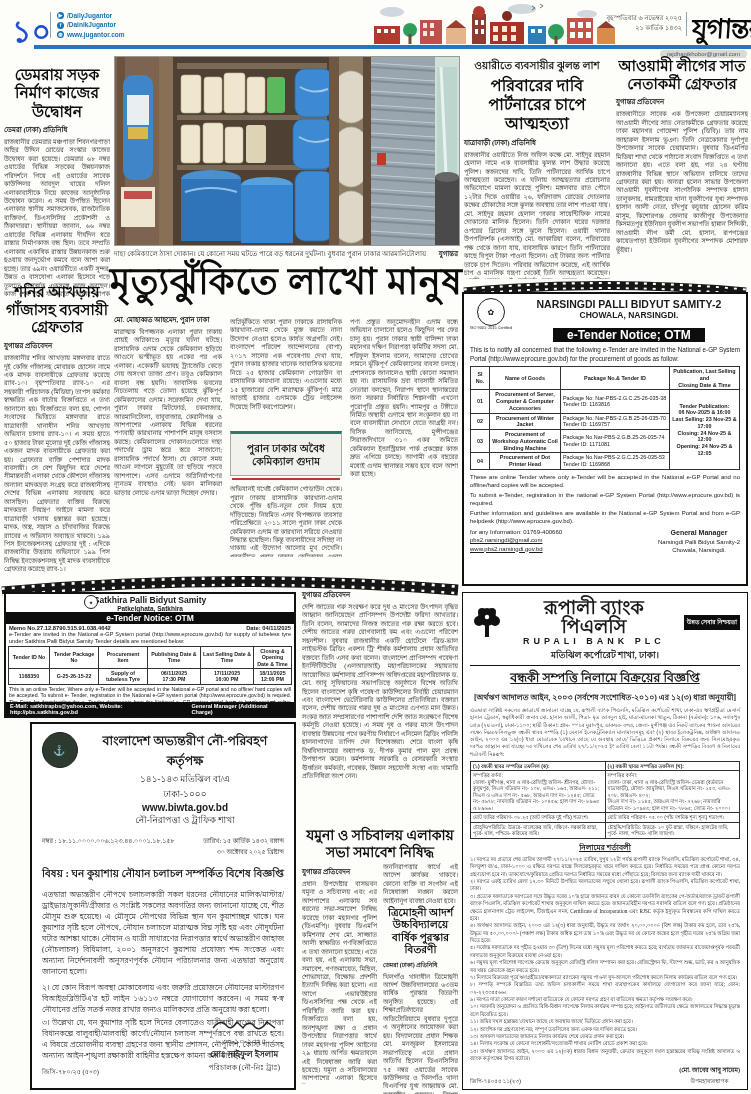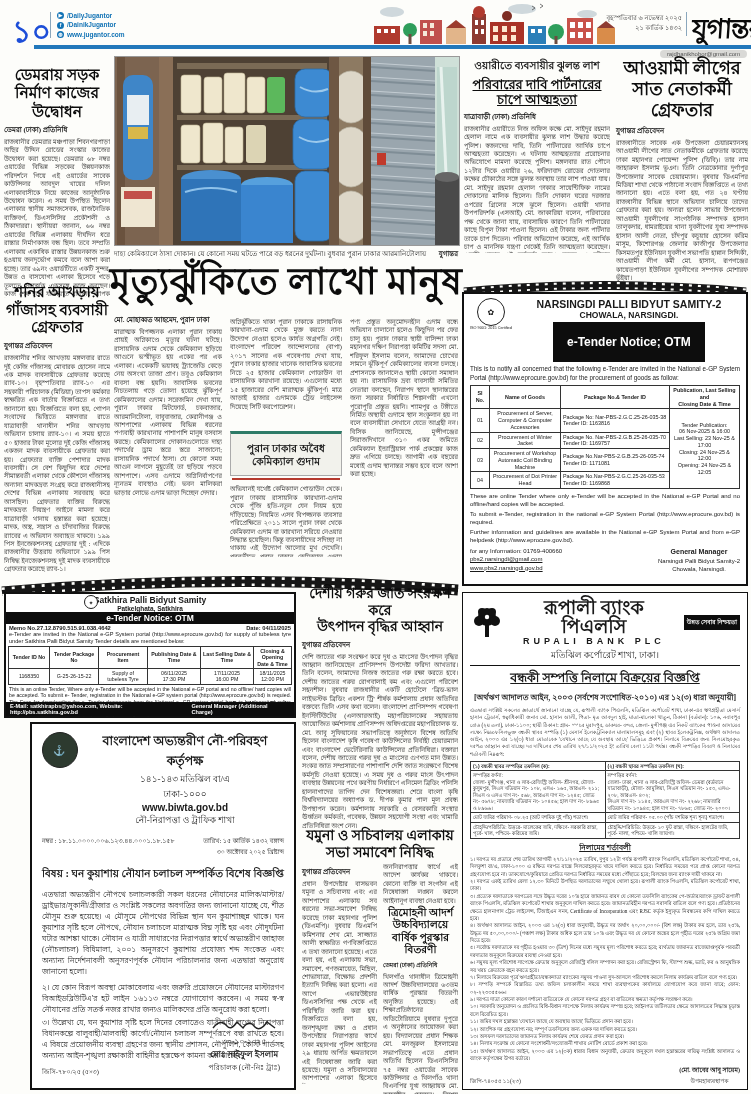--- a/index.html
+++ b/index.html
@@ -262,7 +262,7 @@
   </div>
 
   <div class="abs" style="left:616px;top:58px;width:132px;height:224px;">
-    <div class="hl ctr" style="font-size:18px;">আওয়ামী লীগের সাত নেতাকর্মী গ্রেফতার</div>
+    <div class="hl ctr" style="font-size:15px;">আওয়ামী লীগের সাত নেতাকর্মী গ্রেফতার</div>
     <div class="byline">যুগান্তর প্রতিবেদন</div>
     <div class="body-sm jt" style="height:158px;">রাজধানীতে সাবেক এক উপজেলা চেয়ারম্যানসহ আওয়ামী লীগের সাত নেতাকর্মীকে গ্রেফতার করেছে ঢাকা মহানগর গোয়েন্দা পুলিশ (ডিবি)। তার নাম জাহারুল ইসলাম ভুঞা। তিনি নেত্রকোনার দুর্গাপুর উপজেলার সাবেক চেয়ারম্যান। বুধবার ডিএমপির মিডিয়া শাখা থেকে পাঠানো সংবাদ বিজ্ঞপ্তিতে এ তথ্য জানানো হয়। এতে বলা হয়, গত ২৪ ঘণ্টায় রাজধানীর বিভিন্ন স্থানে অভিযান চালিয়ে তাদের গ্রেফতার করা হয়। অন্যরা হলেন সাভার উপজেলা আওয়ামী যুবলীগের সাংগঠনিক সম্পাদক হাসান তালুকদার, ধামরাইয়ের থানা যুবলীগের যুগ্ম সম্পাদক হাসান আলী নেতা, চাঁদপুর কচুয়ার হোসেন করিম মাসুম, কিশোরগঞ্জ জেলার কাজীপুর উপজেলার কিসমতপুর ইউনিয়ন যুবলীগ সভাপতি হান্নান সিদ্দিকী, আওয়ামী লীগ কর্মী মো. হাসান, রূপগঞ্জের কায়েতপাড়া ইউনিয়ন যুবলীগের সম্পাদক মোশারফ ভুঁইয়া।</div>
   </div>

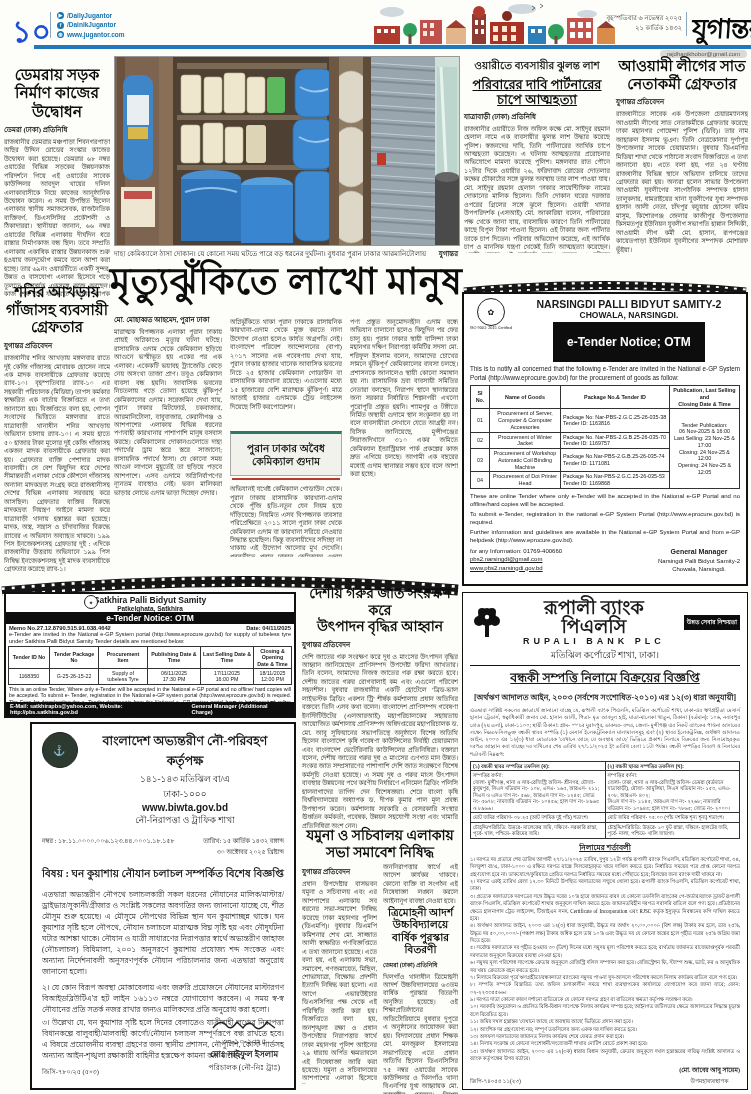--- a/index.html
+++ b/index.html
@@ -256,7 +256,7 @@
 
   <div class="abs" style="left:464px;top:58px;width:146px;height:224px;">
     <div class="kicker">ওয়ারীতে ব্যবসায়ীর ঝুলন্ত লাশ</div>
-    <div class="hl ctr" style="font-size:13px;margin:2px 0;text-decoration:underline;">পরিবারের দাবি পার্টনারের চাপে আত্মহত্যা</div>
+    <div class="hl ctr" style="font-size:16px;margin:2px 0;">পরিবারের দাবি পার্টনারের চাপে আত্মহত্যা</div>
     <div class="byline">যাত্রাবাড়ী (ঢাকা) প্রতিনিধি</div>
     <div class="body-sm jt" style="height:128px;">রাজধানীর ওয়ারীতে নিজ অফিস কক্ষে মো. সাইদুর রহমান হেলাল নামে এক ব্যবসায়ীর ঝুলন্ত লাশ উদ্ধার করেছে পুলিশ। স্বজনদের দাবি, তিনি পার্টনারের আর্থিক চাপে আত্মহত্যা করেছেন। এ ঘটনায় আত্মহত্যার প্ররোচনার অভিযোগে মামলা করেছে পুলিশ। মঙ্গলবার রাত পৌনে ১২টার দিকে ওয়ারীর ২৬, ফরিদাবাদ রোডের দোতলার কক্ষের চৌকাঠের সঙ্গে ঝুলন্ত অবস্থায় তার লাশ পাওয়া যায়। মো. সাইদুর রহমান হেলাল 'ঢাকার সায়েন্টিফিক' নামের দোকানের মালিক ছিলেন। তিনি দোকান ঘরের দরজার ওপরের গ্রিলের সঙ্গে ঝুলে ছিলেন। ওয়ারী থানার উপপরিদর্শক (এসআই) মো. জাকারিয়া বলেন, পরিবারের পক্ষ থেকে জানা যায়, ব্যবসায়িক কারণে তিনি পার্টনারের কাছে বিপুল টাকা পাওনা ছিলেন। ওই টাকার জন্য পার্টনার তাকে চাপ দিতেন। পরিবার অভিযোগ করেছে, এই আর্থিক চাপ ও মানসিক যন্ত্রণা থেকেই তিনি আত্মহত্যা করেছেন। ওয়ারী থানার এই কর্মকর্তা আরও বলেন, এ ঘটনায় হেলালের স্ত্রী বাদী হয়ে আত্মহত্যার প্ররোচনার অভিযোগে পার্টনারের বিরুদ্ধে একটি মামলা করেছেন। এ বিষয়ে আইনি প্রক্রিয়া চলছে।</div>
   </div>

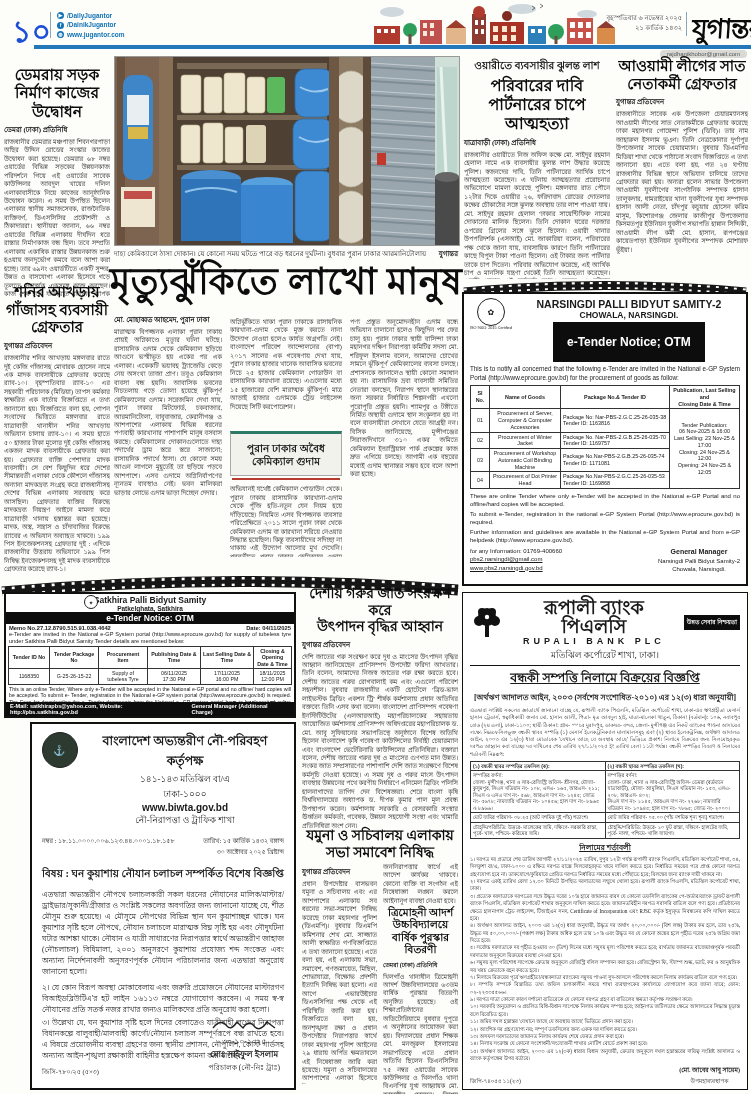--- a/index.html
+++ b/index.html
@@ -287,7 +287,7 @@
       <div style="flex:1;text-align:center;">
         <div style="font-weight:bold;font-size:10.5px;">NARSINGDI PALLI BIDYUT SAMITY-2</div>
         <div style="font-weight:bold;font-size:8.5px;">CHOWALA, NARSINGDI.</div>
-        <div class="blackbar" style="display:inline-block;font-size:12px;padding:13px 14px;margin-top:2px;">e-Tender Notice; OTM</div>
+        <div class="blackbar" style="display:inline-block;font-size:12px;padding:0 14px;margin-top:8px;">e-Tender Notice; OTM</div>
       </div>
     </div>
     <div style="font-size:6.3px;margin-top:3px;line-height:1.35;" class="jt">This is to notify all concerned that the following e-Tender are invited in the National e-GP System Portal (http://www.eprocure.gov.bd) for the procurement of goods as follow:</div>

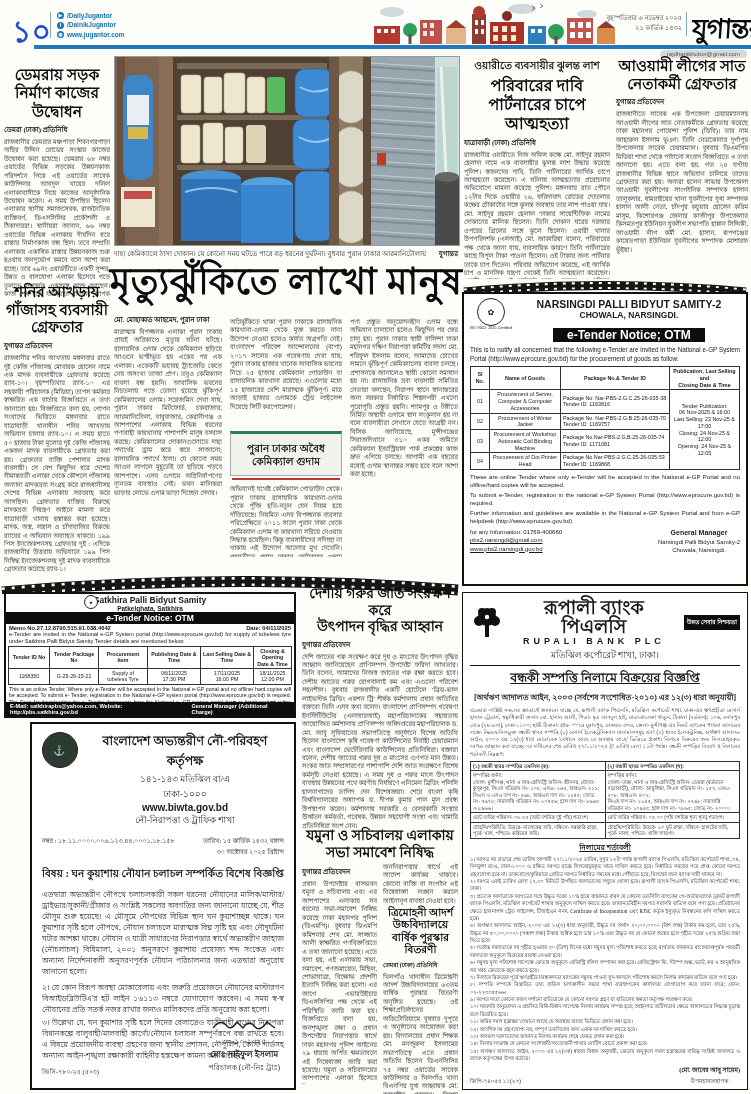--- a/index.html
+++ b/index.html
@@ -394,10 +394,6 @@
   </div>
 
   <div class="abs" style="left:302px;top:586px;width:156px;height:240px;">
-    <div class="hl ctr" style="font-size:14px;">
-      <div>দেশীয় গরুর জাত সংরক্ষণ করে</div>
-      <div>উৎপাদন বৃদ্ধির আহ্বান</div>
-    </div>
     <div class="byline">যুগান্তর প্রতিবেদন</div>
     <div class="body-sm jt" style="height:186px;">দেশি জাতের গরু সংরক্ষণ করে দুধ ও মাংসের উৎপাদন বৃদ্ধির আহ্বান জানিয়েছেন প্রাণিসম্পদ উপদেষ্টা ফরিদা আখতার। তিনি বলেন, আমাদের নিজস্ব জাতের গরু রক্ষা করতে হবে। দেশীয় জাতের গরুর রোগবালাই কম এবং এগুলো পরিবেশ সহনশীল। বুধবার রাজধানীর একটি হোটেলে 'ব্রিড-ভাল লাইভস্টক ব্রিডিং একশন ট্রি' শীর্ষক কর্মশালায় প্রধান অতিথির বক্তব্যে তিনি এসব কথা বলেন। বাংলাদেশ প্রাণিসম্পদ গবেষণা ইনস্টিটিউটের (এলআরআই) মহাপরিচালকের সহায়তায় আয়োজিত কর্মশালায় প্রাণিসম্পদ অধিদপ্তরের মহাপরিচালক ড. মো. আবু সুফিয়ানের সভাপতিত্বে অনুষ্ঠানে বিশেষ অতিথি ছিলেন বাংলাদেশ কৃষি গবেষণা কাউন্সিলের নির্বাহী চেয়ারম্যান এবং বাংলাদেশ ভেটেরিনারি কাউন্সিলের প্রতিনিধিরা। বক্তারা বলেন, দেশীয় জাতের গরুর দুধ ও মাংসের গুণগত মান উন্নত। সংকর জাত সম্প্রসারণের পাশাপাশি দেশি জাত সংরক্ষণে বিশেষ কর্মসূচি নেওয়া হয়েছে। এ সময় দুধ ও গরুর মাংস উৎপাদন ব্যবস্থার উন্নয়নের পথে করণীয় নির্ধারণে এনিমেল ব্রিডিং পলিসি হালনাগাদের তাগিদ দেন বিশেষজ্ঞরা। শেরে বাংলা কৃষি বিশ্ববিদ্যালয়ের অধ্যাপক ড. দীপক কুমার পাল মূল প্রবন্ধ উপস্থাপন করেন। কর্মশালায় সরকারি ও বেসরকারি সংস্থার ঊর্ধ্বতন কর্মকর্তা, গবেষক, উন্নয়ন সহযোগী সংস্থা এবং খামারি প্রতিনিধিরা অংশ নেন।</div>
   </div>

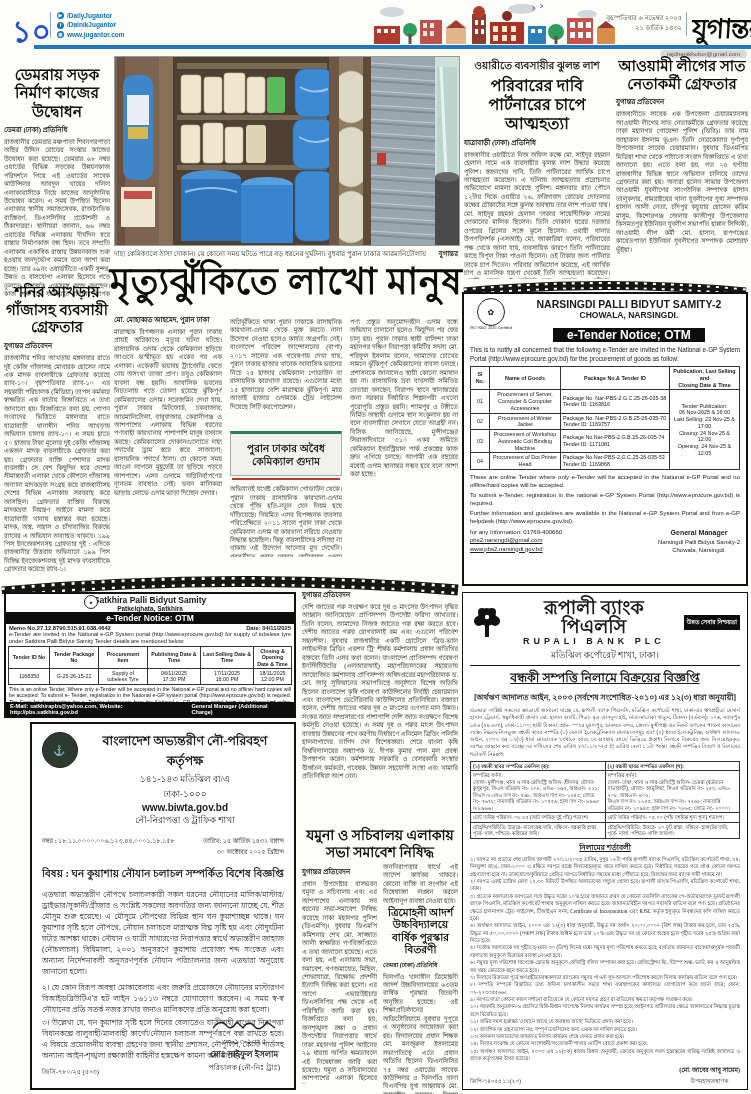--- a/index.html
+++ b/index.html
@@ -8,7 +8,7 @@
   .abs{position:absolute;}
   .jt{text-align:justify;}
   .pre{white-space:pre-line;}
-  .ctr{text-align:center;}
+  .ctr{text-align:center;font-weight:bold;}
   
   .pagenum{font-size:30px;font-weight:bold;color:#1d4ed8;}
   .vdiv{width:1px;background:#8aa7bd;}

